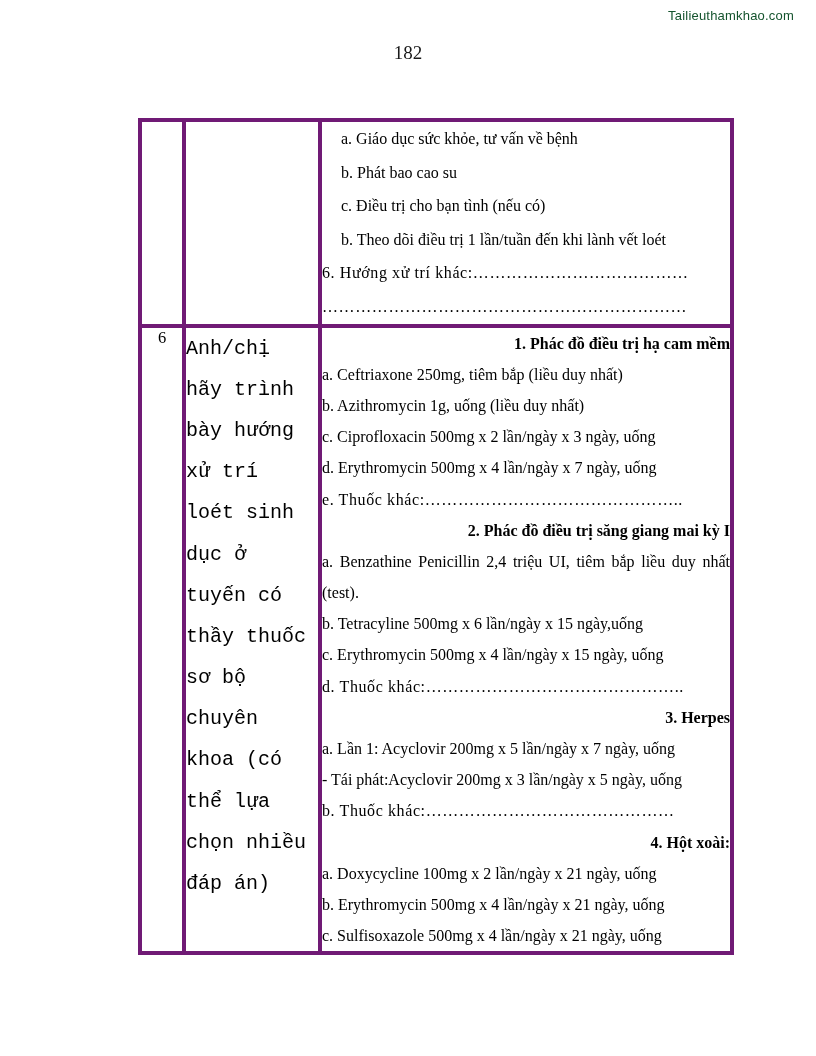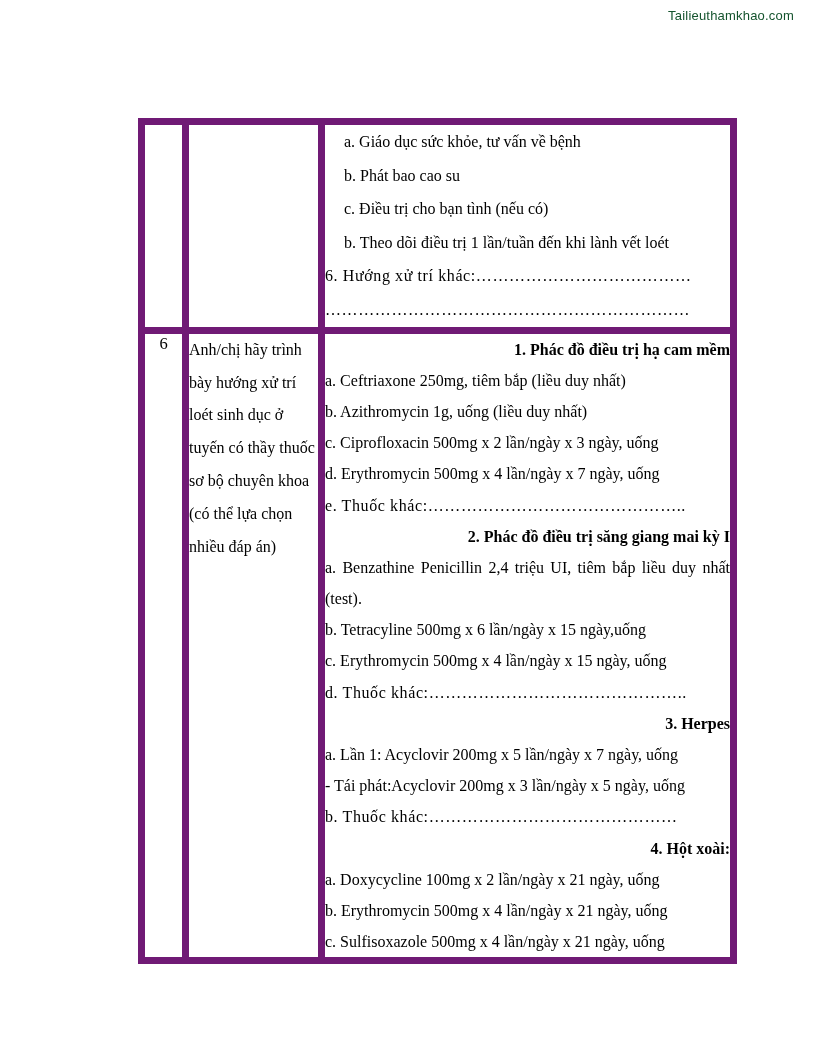--- a/index.html
+++ b/index.html
@@ -98,6 +98,7 @@
 
   <div class="watermark">Tailieuthamkhao.com</div>
 
+  <div class="page-number">182</div>
 
   <table class="doc-table">
     <colgroup>

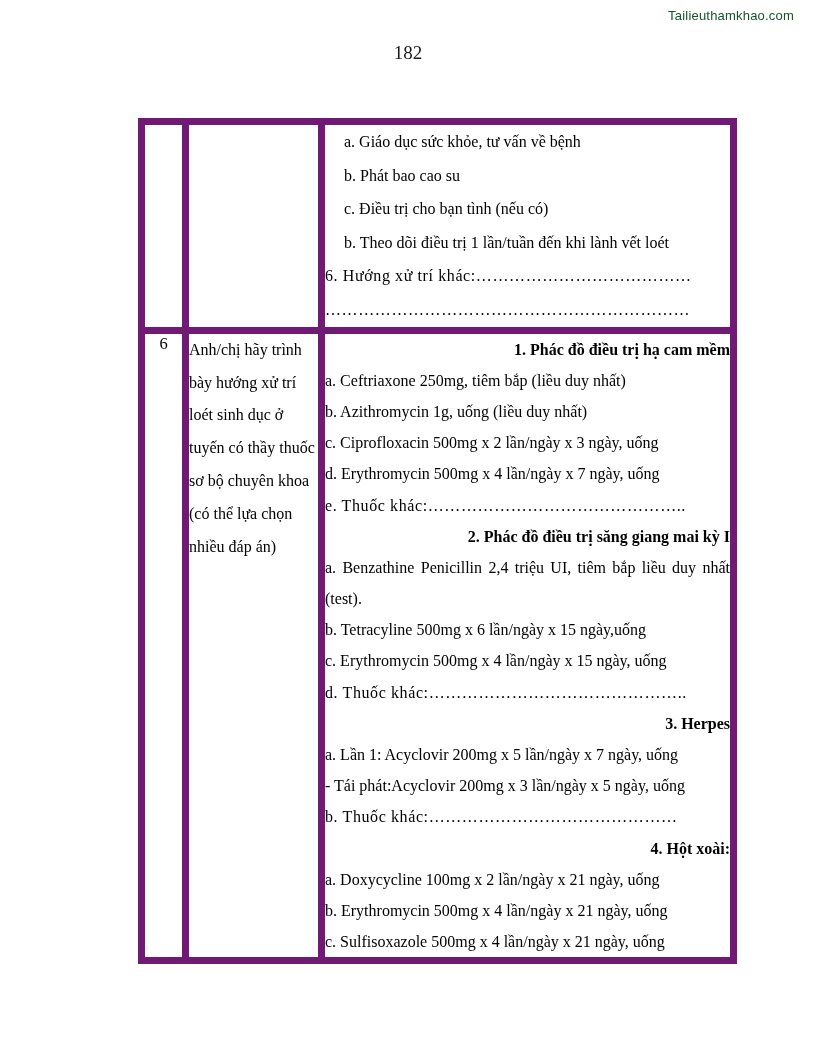--- a/index.html
+++ b/index.html
@@ -48,7 +48,7 @@
     table-layout: fixed;
   }
   .doc-table td {
-    border: 7px solid #701a75;
+    border: 4px solid #701a75;
     vertical-align: top;
     padding: 0;
     background: #ffffff;

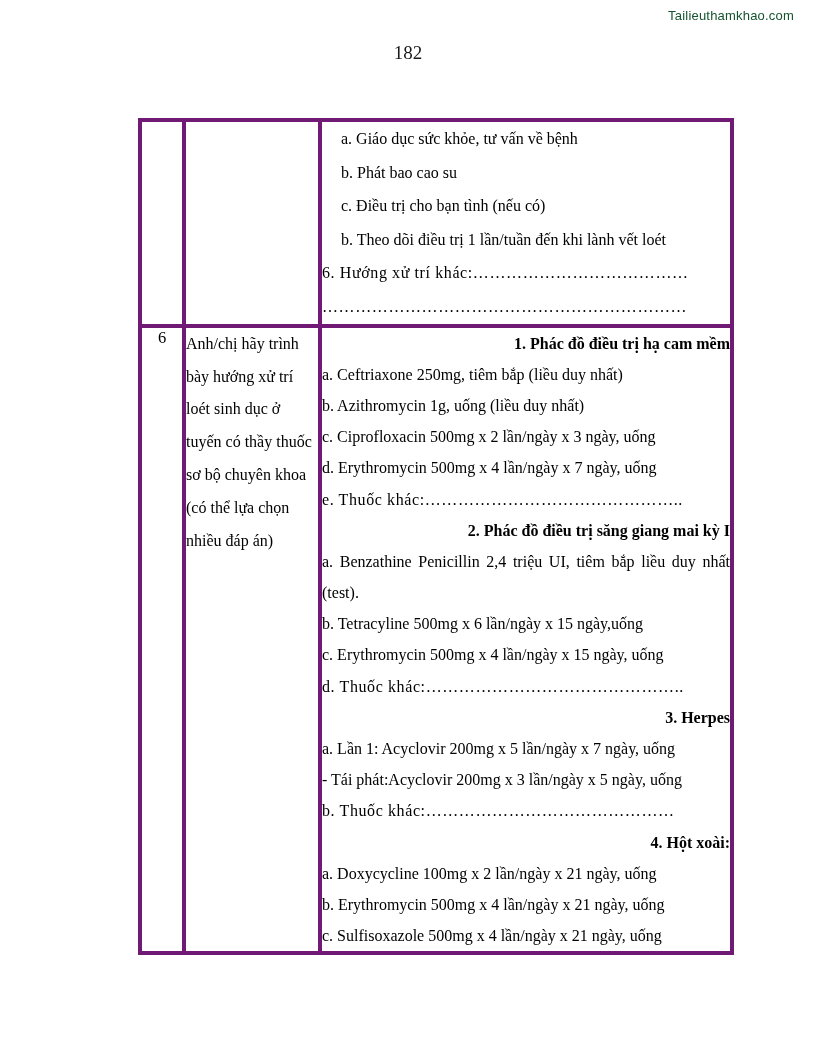--- a/index.html
+++ b/index.html
@@ -64,8 +64,9 @@
   }
   .cell-question {
     padding: 10px 8px 10px 10px;
-    font-size: 16px;
+    font-size: 20px;
     line-height: 2.06;
+    font-family: Liberation Mono, monospace;
   }
   .cell-answer {
     padding: 9px 8px 10px 10px;

